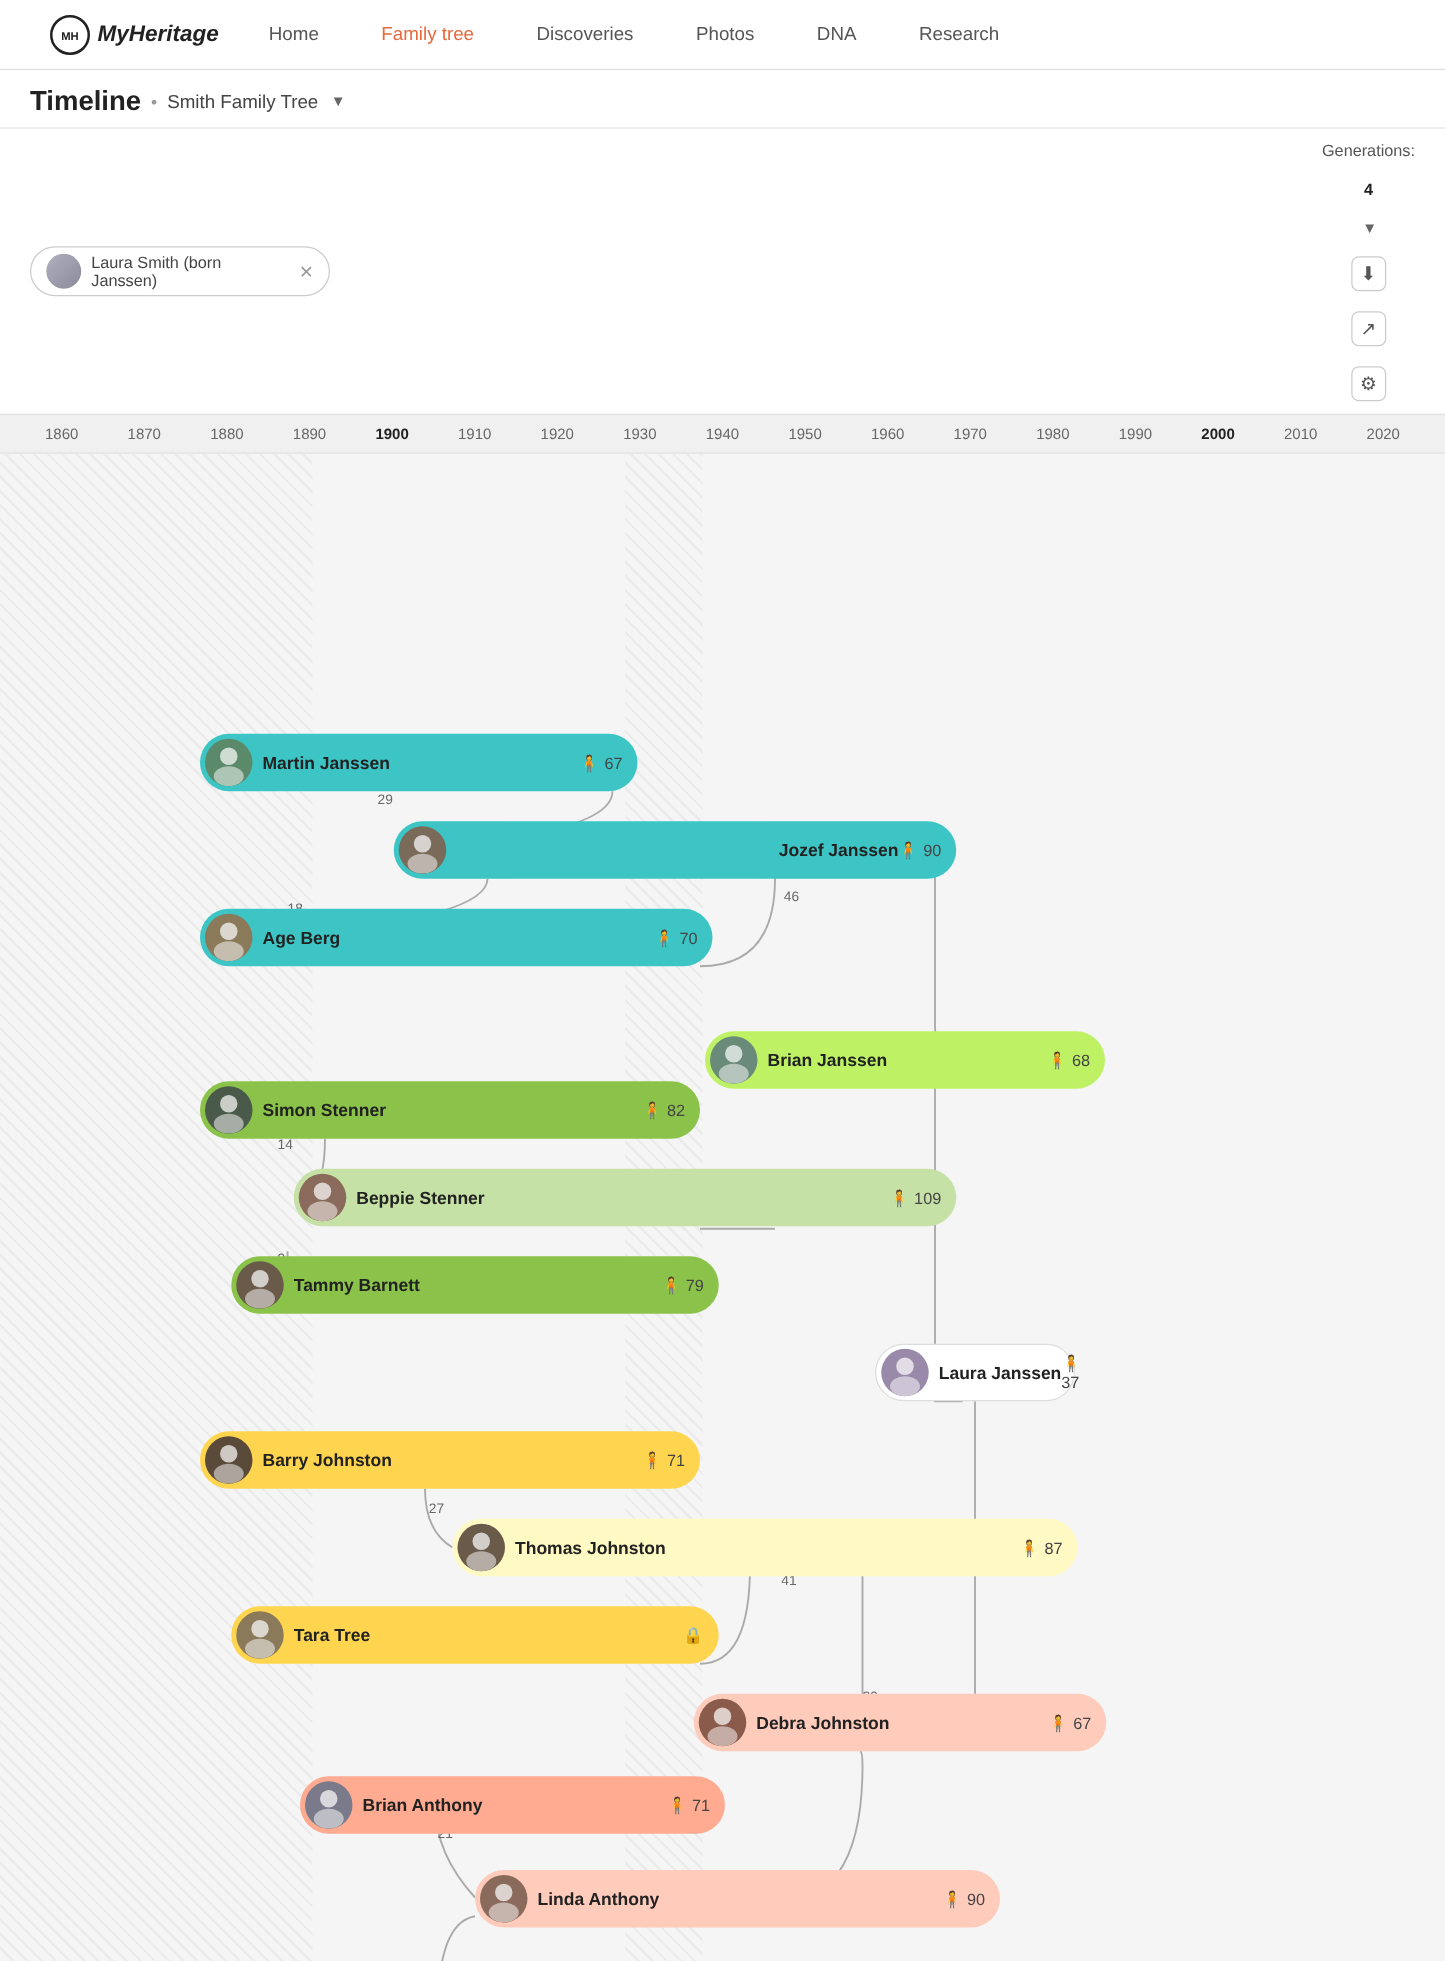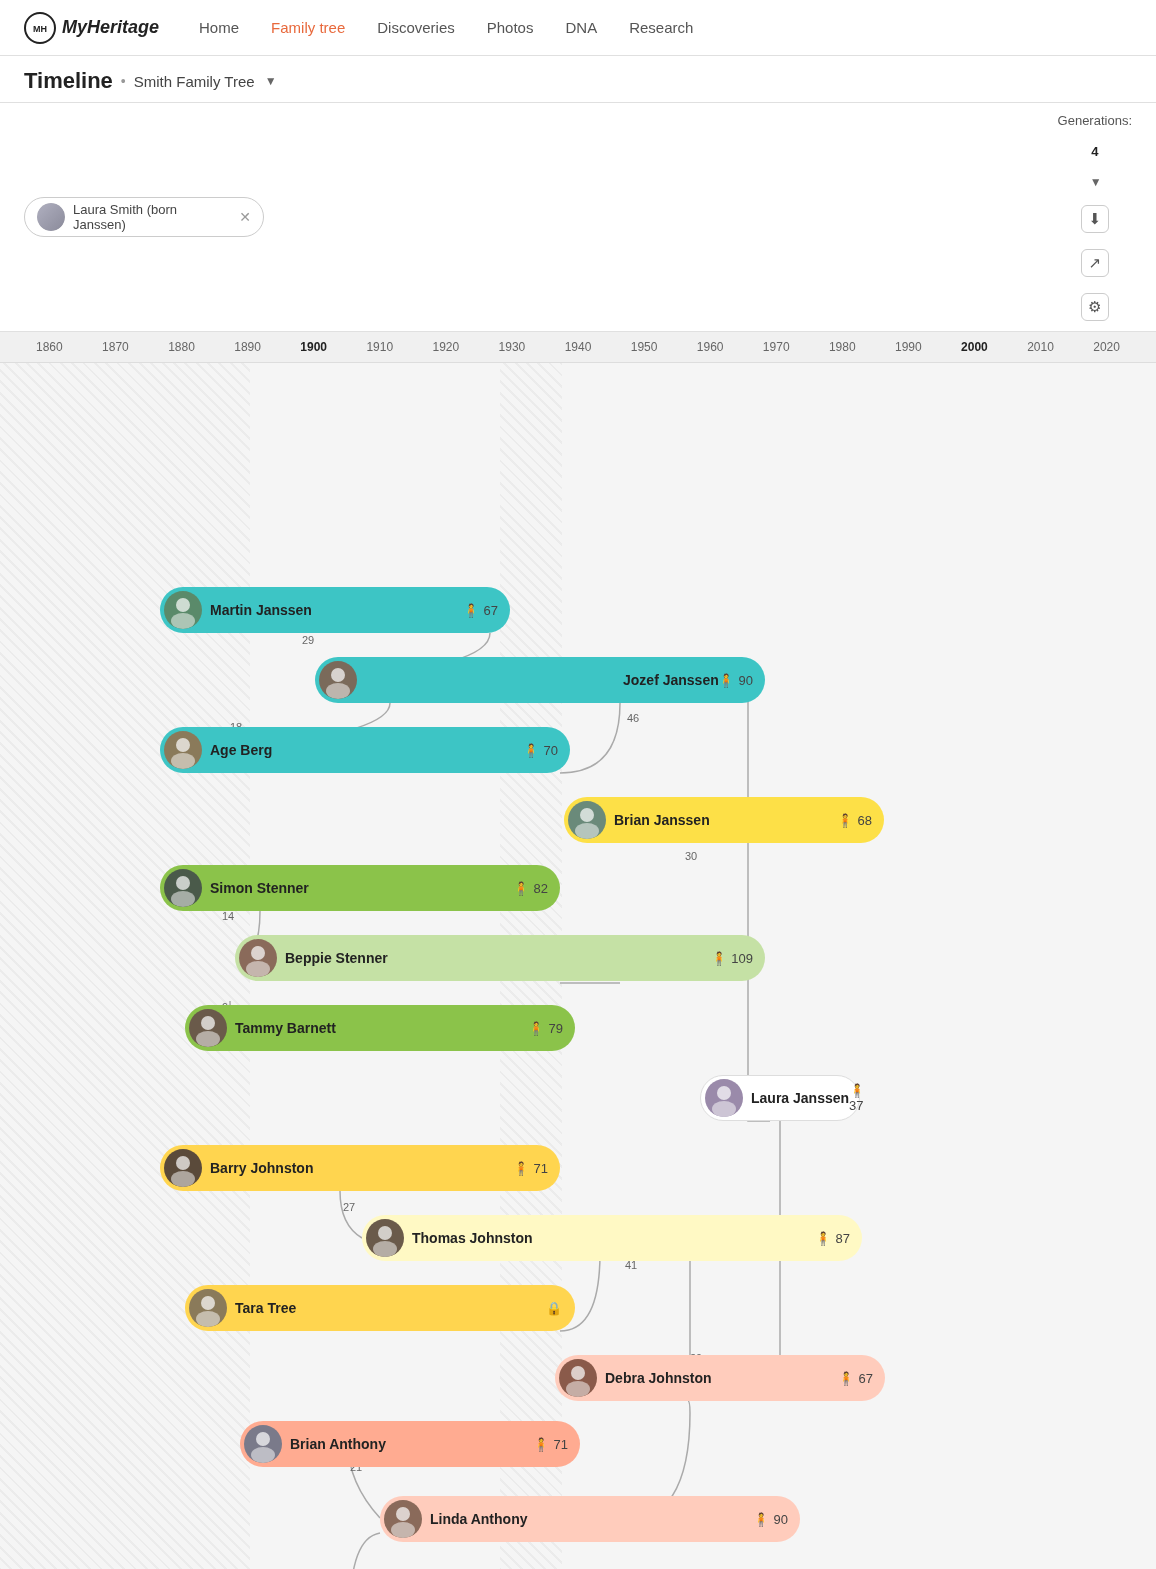--- a/index.html
+++ b/index.html
@@ -6,7 +6,7 @@
     body { font-family: -apple-system, BlinkMacSystemFont, 'Segoe UI', Arial, sans-serif; background: #f5f5f5; width: 1156px; min-height: 1569px; overflow-x: hidden; }
 
     
-    .nav { background: #fff; border-bottom: 1px solid #e0e0e0; display: flex; align-items: center; padding: 0 24px; height: 56px; }
+    .nav { background: #fff; border-bottom: 1px solid #e0e0e0; display: flex; align-items: center; padding: 0 40px; height: 56px; }
     .logo { display: flex; align-items: center; gap: 6px; margin-right: 40px; }
     .logo-text { font-size: 18px; font-weight: 700; color: #222; font-style: italic; }
     .nav-links { display: flex; gap: 32px; flex: 1; }

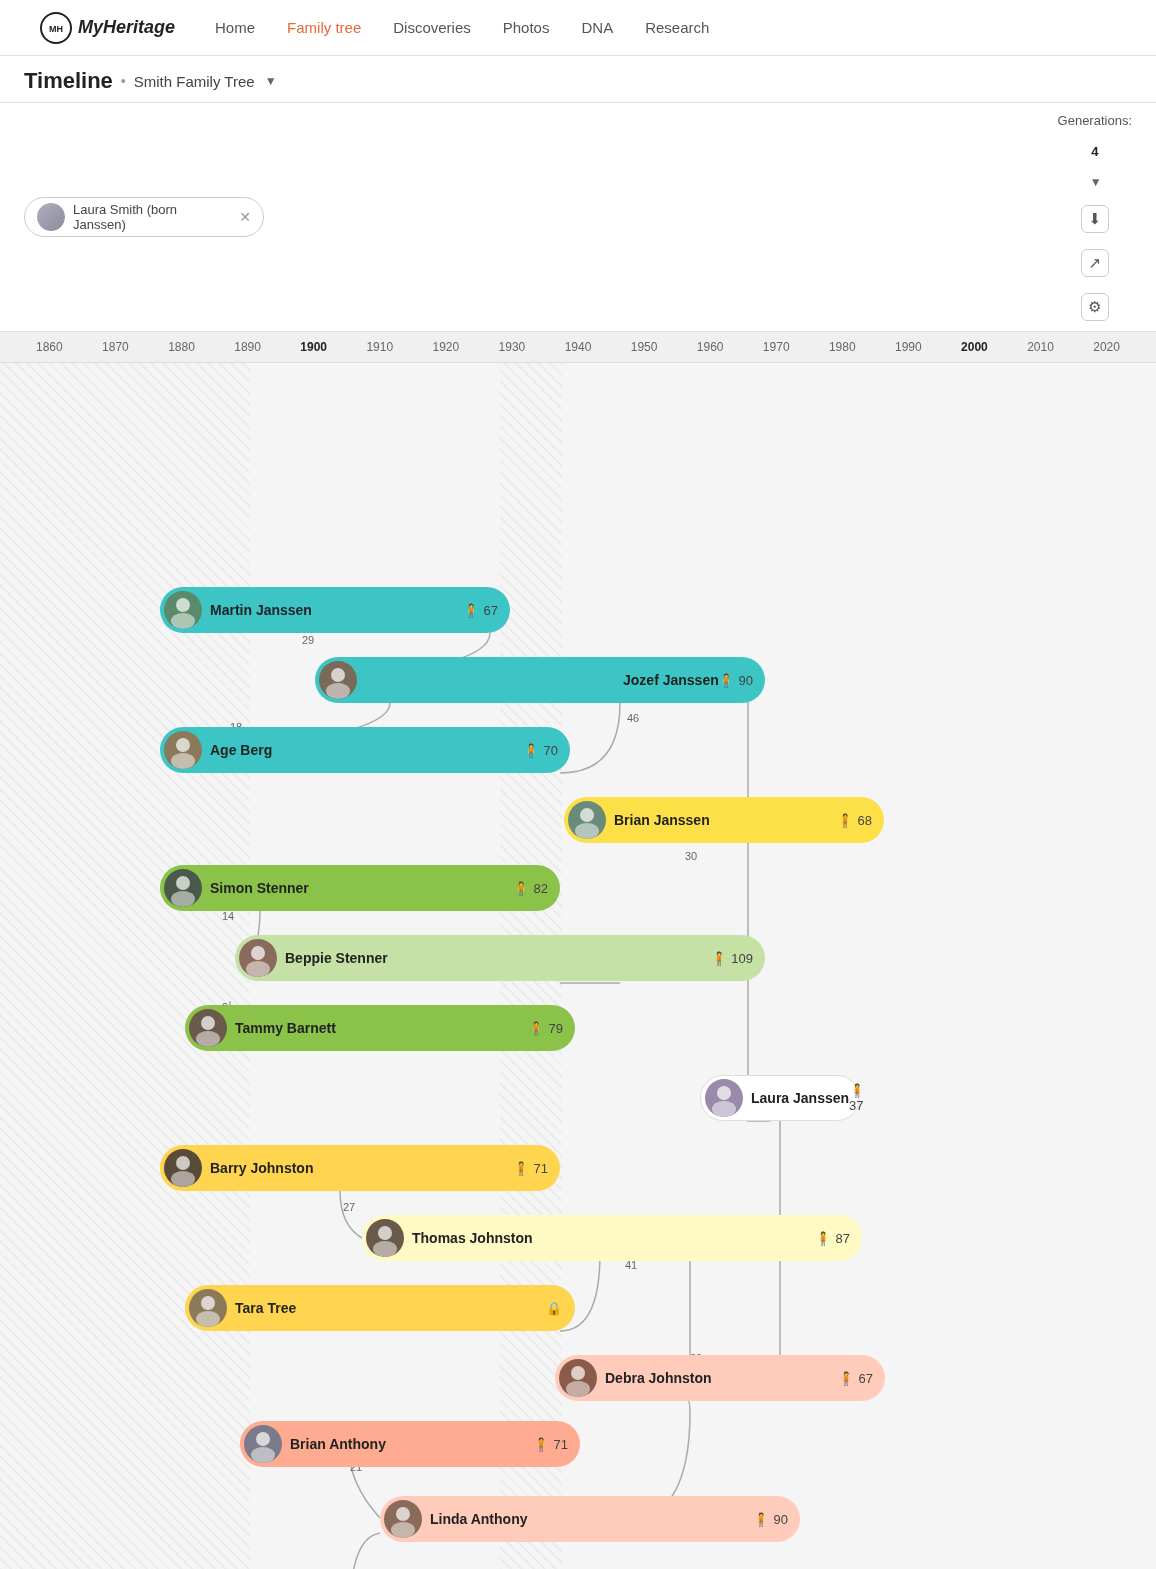--- a/index.html
+++ b/index.html
@@ -9,7 +9,7 @@
     .nav { background: #fff; border-bottom: 1px solid #e0e0e0; display: flex; align-items: center; padding: 0 40px; height: 56px; }
     .logo { display: flex; align-items: center; gap: 6px; margin-right: 40px; }
     .logo-text { font-size: 18px; font-weight: 700; color: #222; font-style: italic; }
-    .nav-links { display: flex; gap: 32px; flex: 1; }
+    .nav-links { display: flex; gap: 50px; flex: 1; }
     .nav-link { font-size: 15px; color: #555; text-decoration: none; cursor: pointer; padding: 4px 0; }
     .nav-link.active { color: #e8693c; }
 

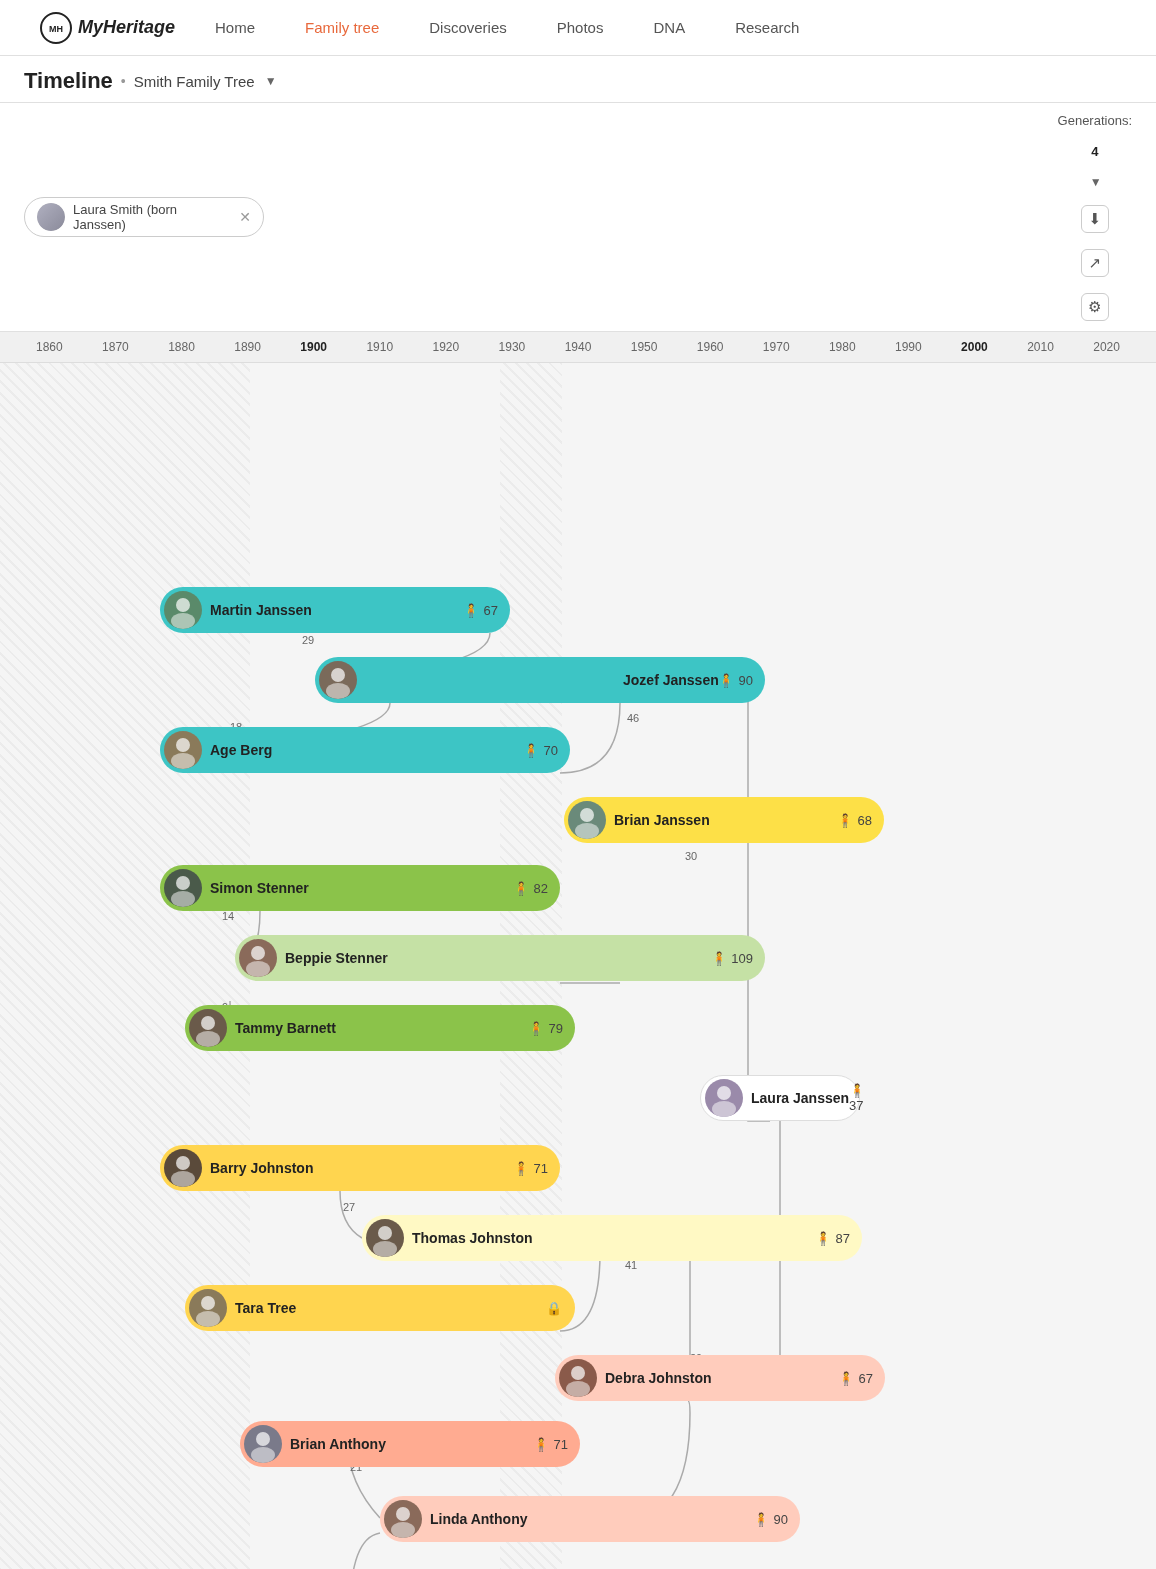--- a/index.html
+++ b/index.html
@@ -65,7 +65,7 @@
 
     
     .bar-teal { background: #3dc5c5; }
-    .bar-light-teal { background: #fde047; }
+    .bar-light-teal { background: #bef264; margin-top: 28px; }
     .bar-green { background: #8bc34a; }
     .bar-light-green { background: #c5e1a5; }
     .bar-yellow { background: #ffd54f; }

